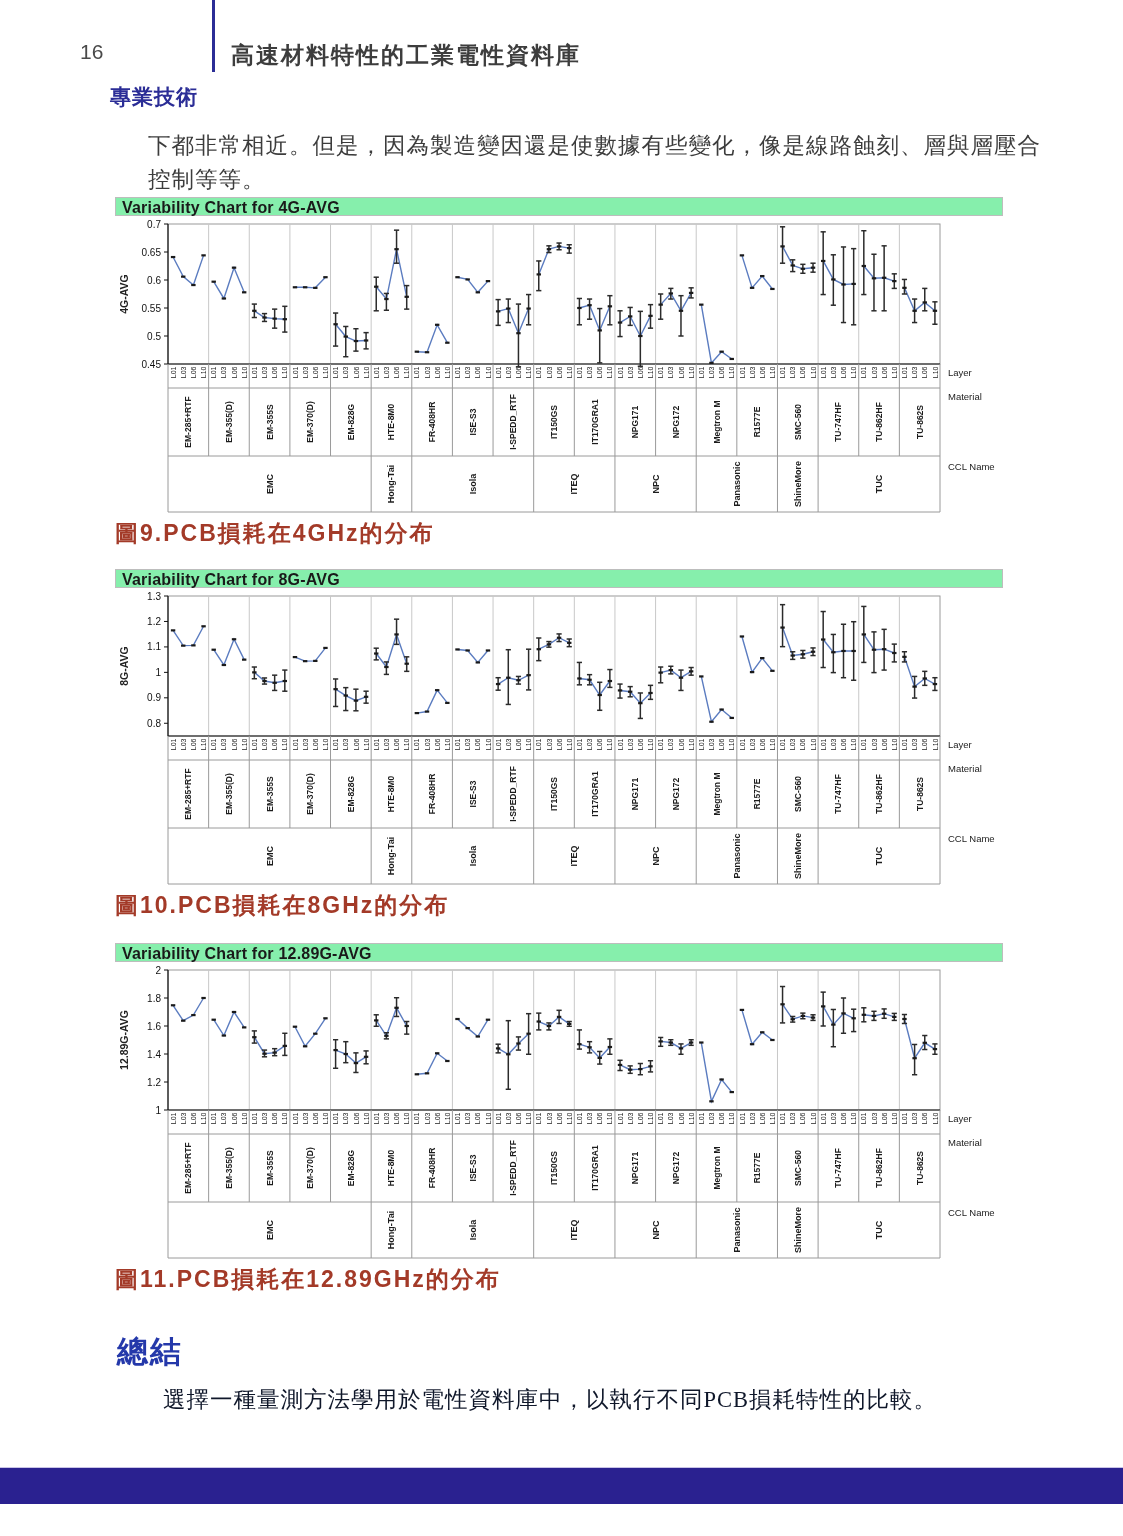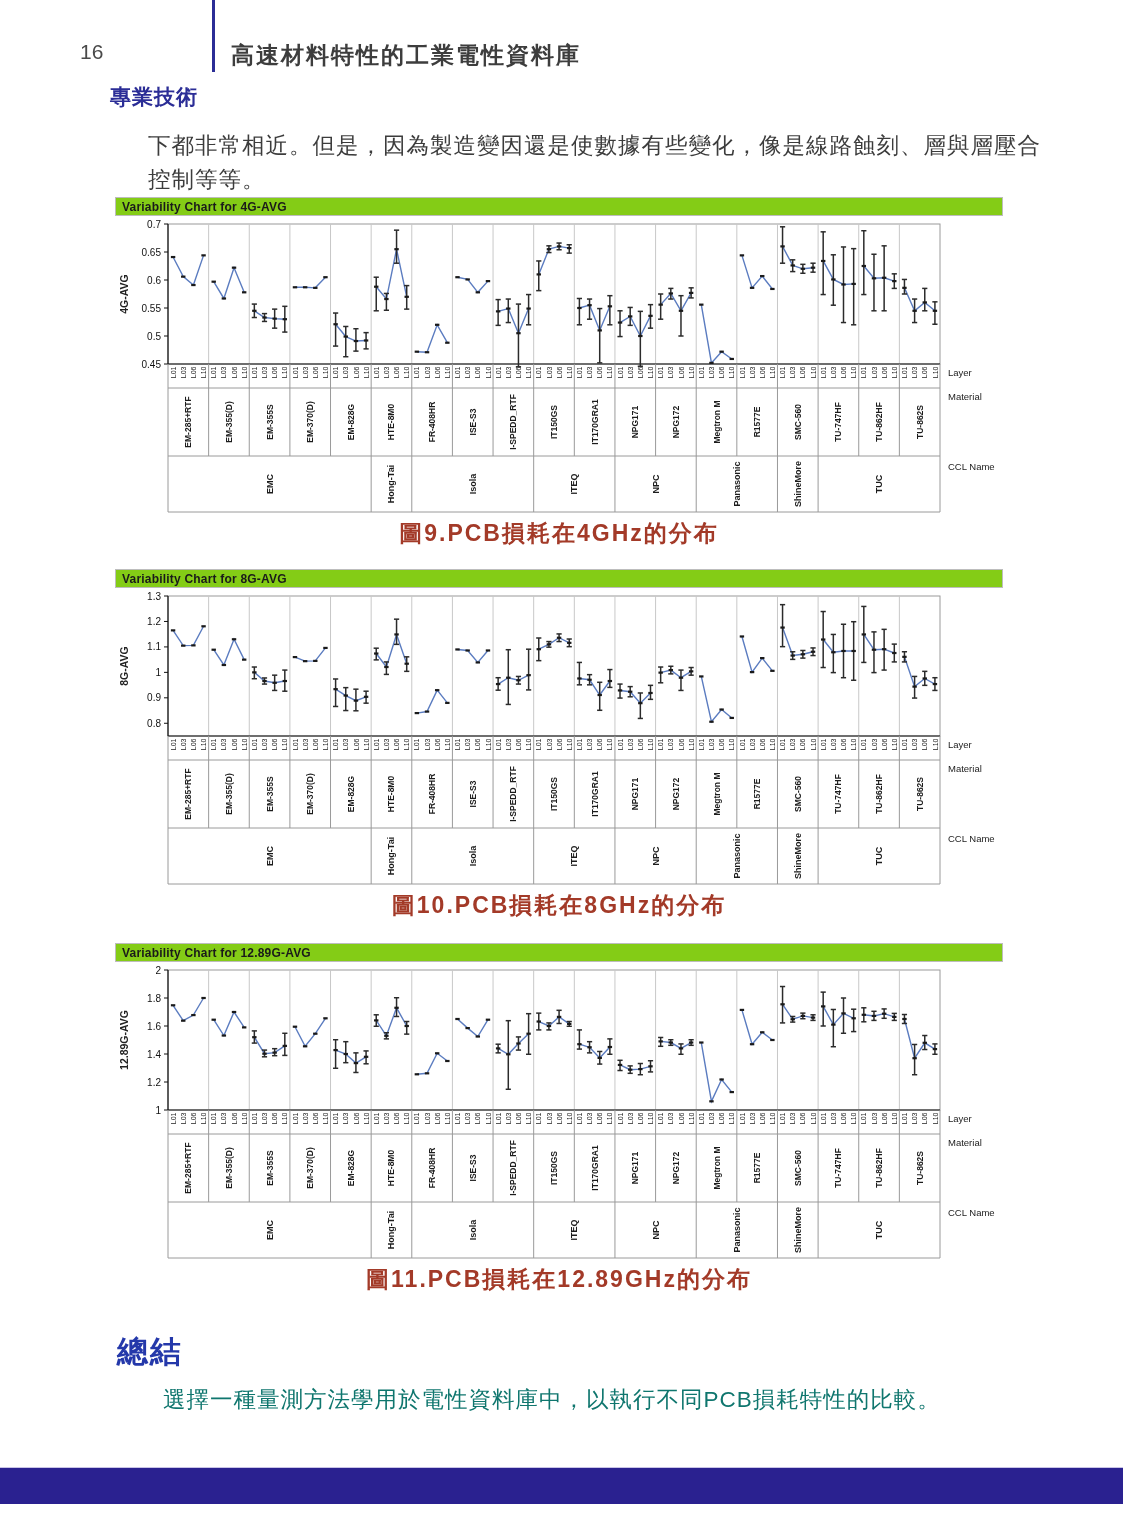--- a/index.html
+++ b/index.html
@@ -16,8 +16,8 @@
   figure{margin:0;padding:0;position:absolute;left:115px;width:888px;}
   #fig-0{top:197px;} #fig-1{top:569px;} #fig-2{top:943px;}
   .chart-title-bar{
-    height:19px;line-height:19px;background:#84cc16;border:1px solid #bdbdbd;box-sizing:border-box;
-    font-size:12px;font-weight:bold;color:#1a1a1a;padding-left:6px;letter-spacing:0.2px;
+    height:19px;line-height:19px;background:#86efac;border:1px solid #bdbdbd;box-sizing:border-box;
+    font-size:16px;font-weight:bold;color:#1a1a1a;padding-left:6px;letter-spacing:0.2px;
   }
   .chart-canvas{width:888px;height:300px;}
   .fig-caption{

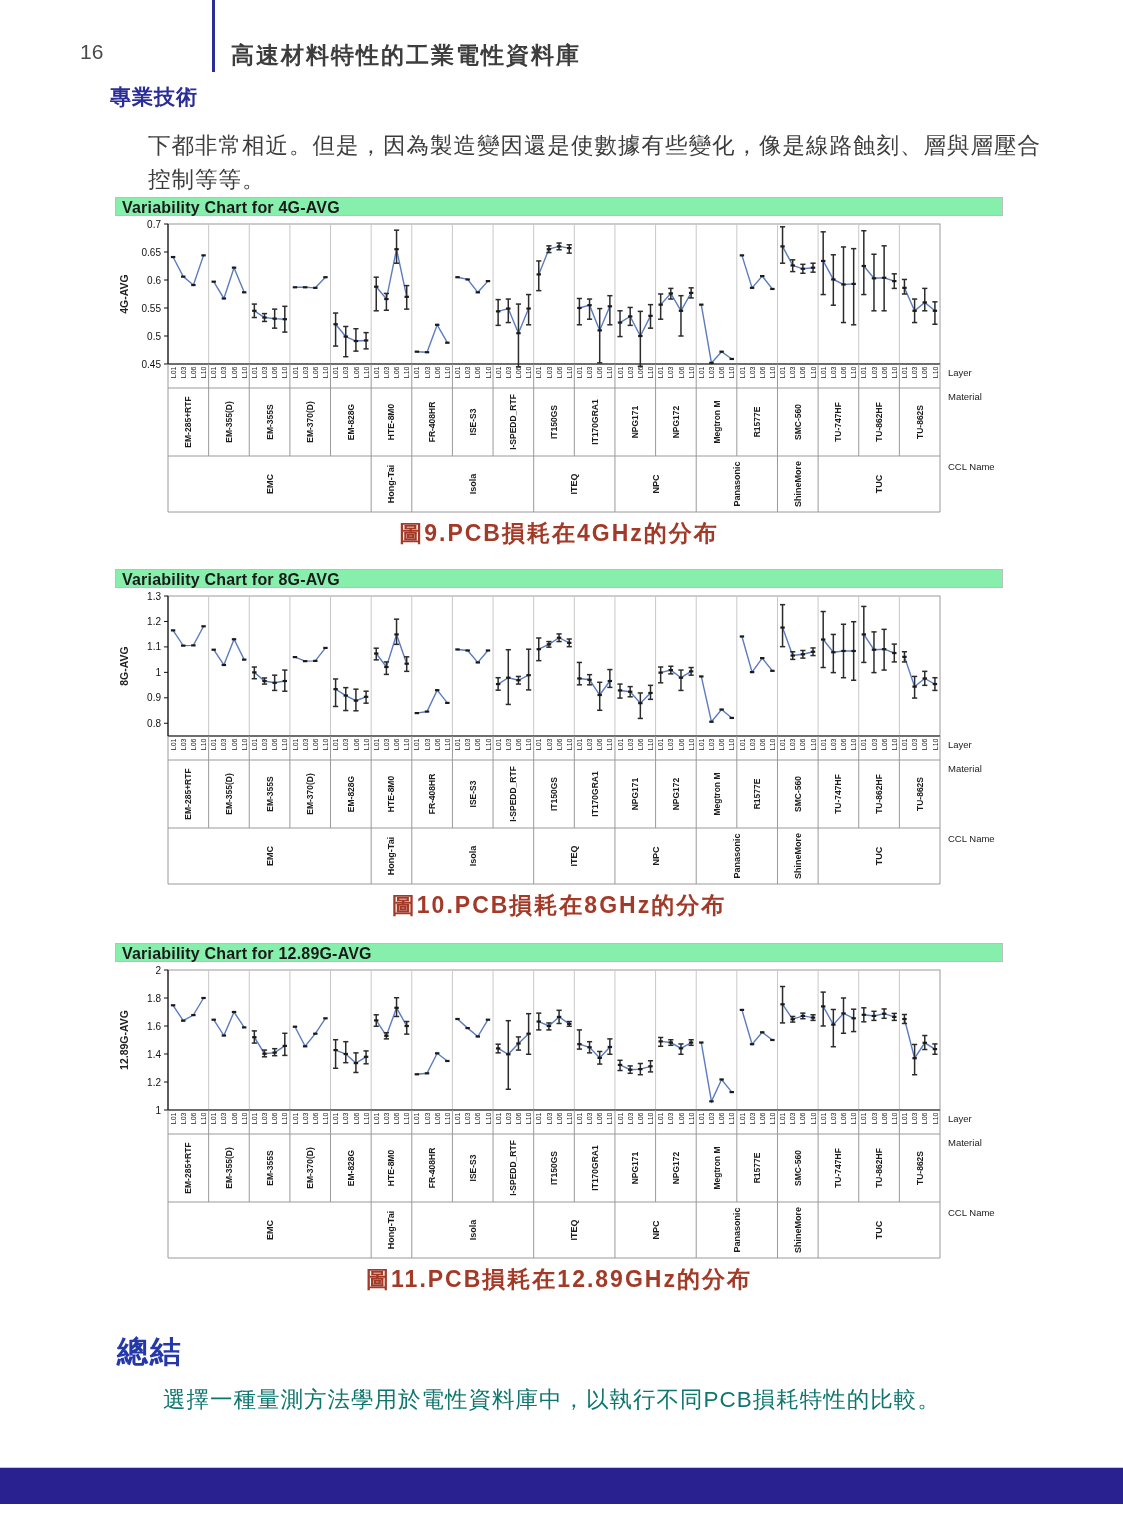--- a/index.html
+++ b/index.html
@@ -21,7 +21,7 @@
   }
   .chart-canvas{width:888px;height:300px;}
   .fig-caption{
-    margin-top:2px;text-align:center;font-size:23px;font-weight:bold;color:#a33a28;letter-spacing:2px;
+    margin-top:2px;text-align:left;font-size:23px;font-weight:bold;color:#a33a28;letter-spacing:2px;
   }
   .summary-heading{position:absolute;left:117px;top:1305px;font-size:31px;font-weight:bold;color:#2438aa;letter-spacing:2px;}
   .summary-text{position:absolute;left:118px;top:1360px;width:906px;font-size:22.5px;line-height:1.5;letter-spacing:1px;color:#0f766e;text-indent:2em;}

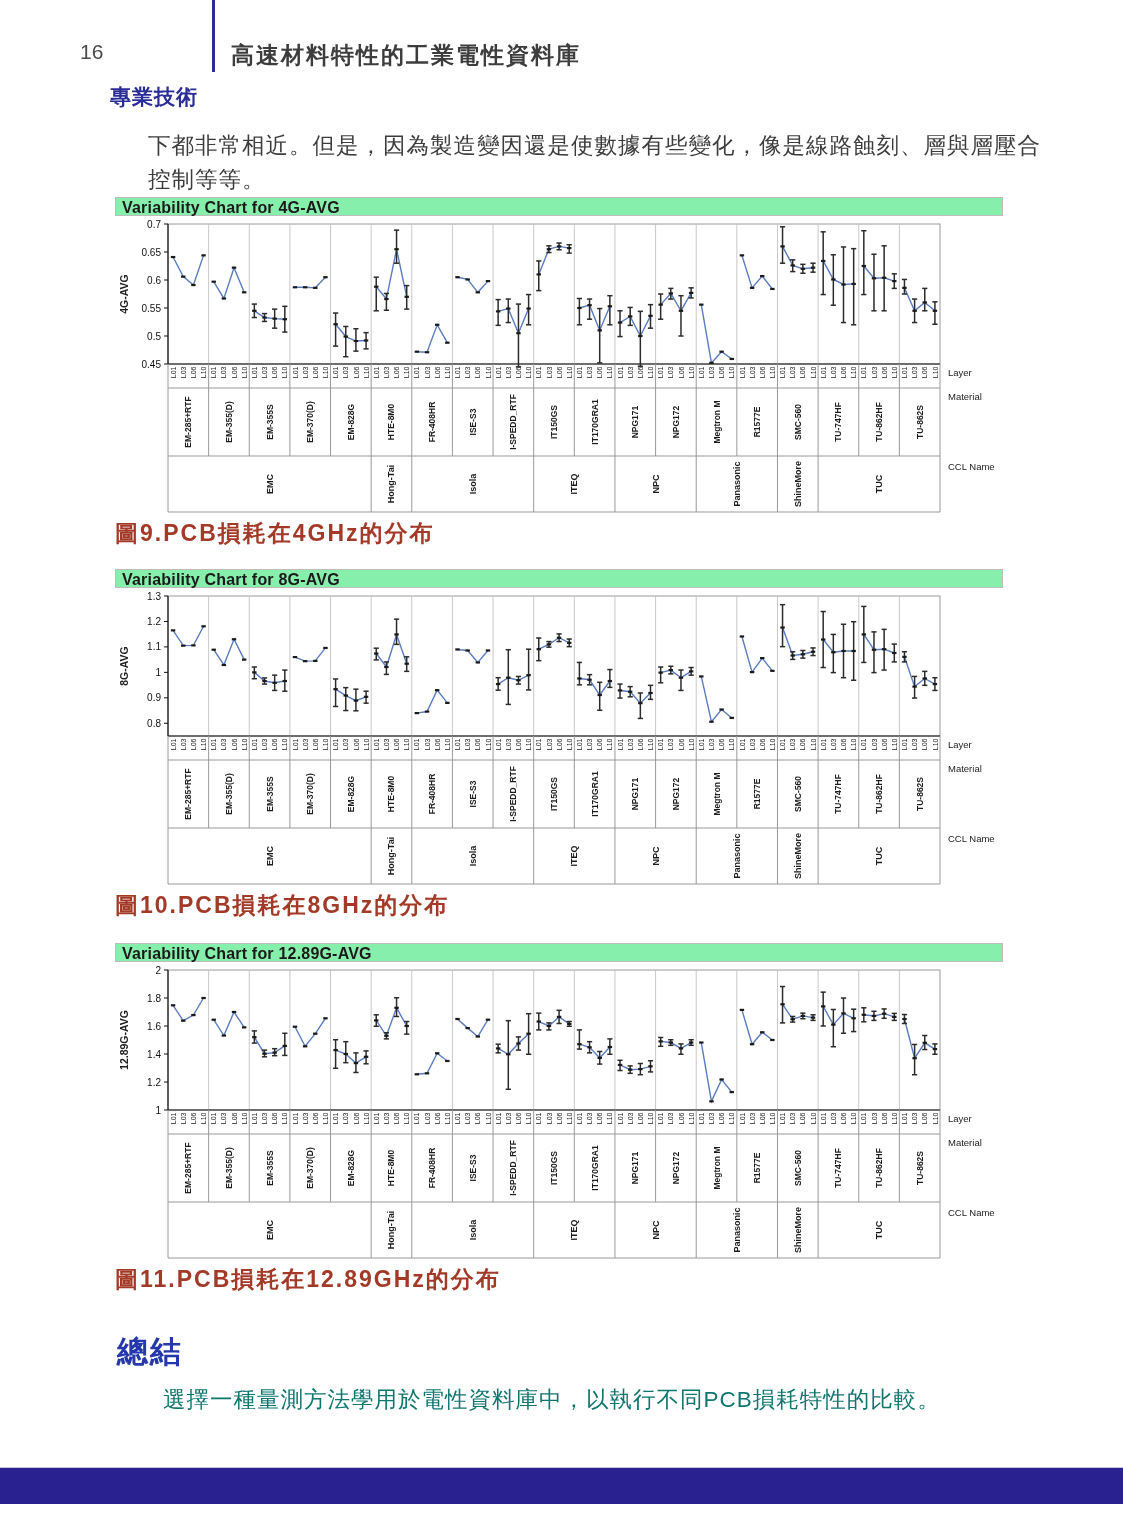--- a/index.html
+++ b/index.html
@@ -24,7 +24,7 @@
     margin-top:2px;text-align:left;font-size:23px;font-weight:bold;color:#a33a28;letter-spacing:2px;
   }
   .summary-heading{position:absolute;left:117px;top:1305px;font-size:31px;font-weight:bold;color:#2438aa;letter-spacing:2px;}
-  .summary-text{position:absolute;left:118px;top:1360px;width:906px;font-size:22.5px;line-height:1.5;letter-spacing:1px;color:#0f766e;text-indent:2em;}
+  .summary-text{position:absolute;left:118px;top:1360px;width:906px;font-size:22.5px;line-height:1.5;letter-spacing:1px;color:#0f172a;text-indent:2em;font-family:Liberation Serif, serif;}
   .footer-bar{position:absolute;left:0;top:1467px;width:1123px;height:36px;background:#2a2190;border-top:1px solid #c9c4e6;}
 </style>
 </head>

